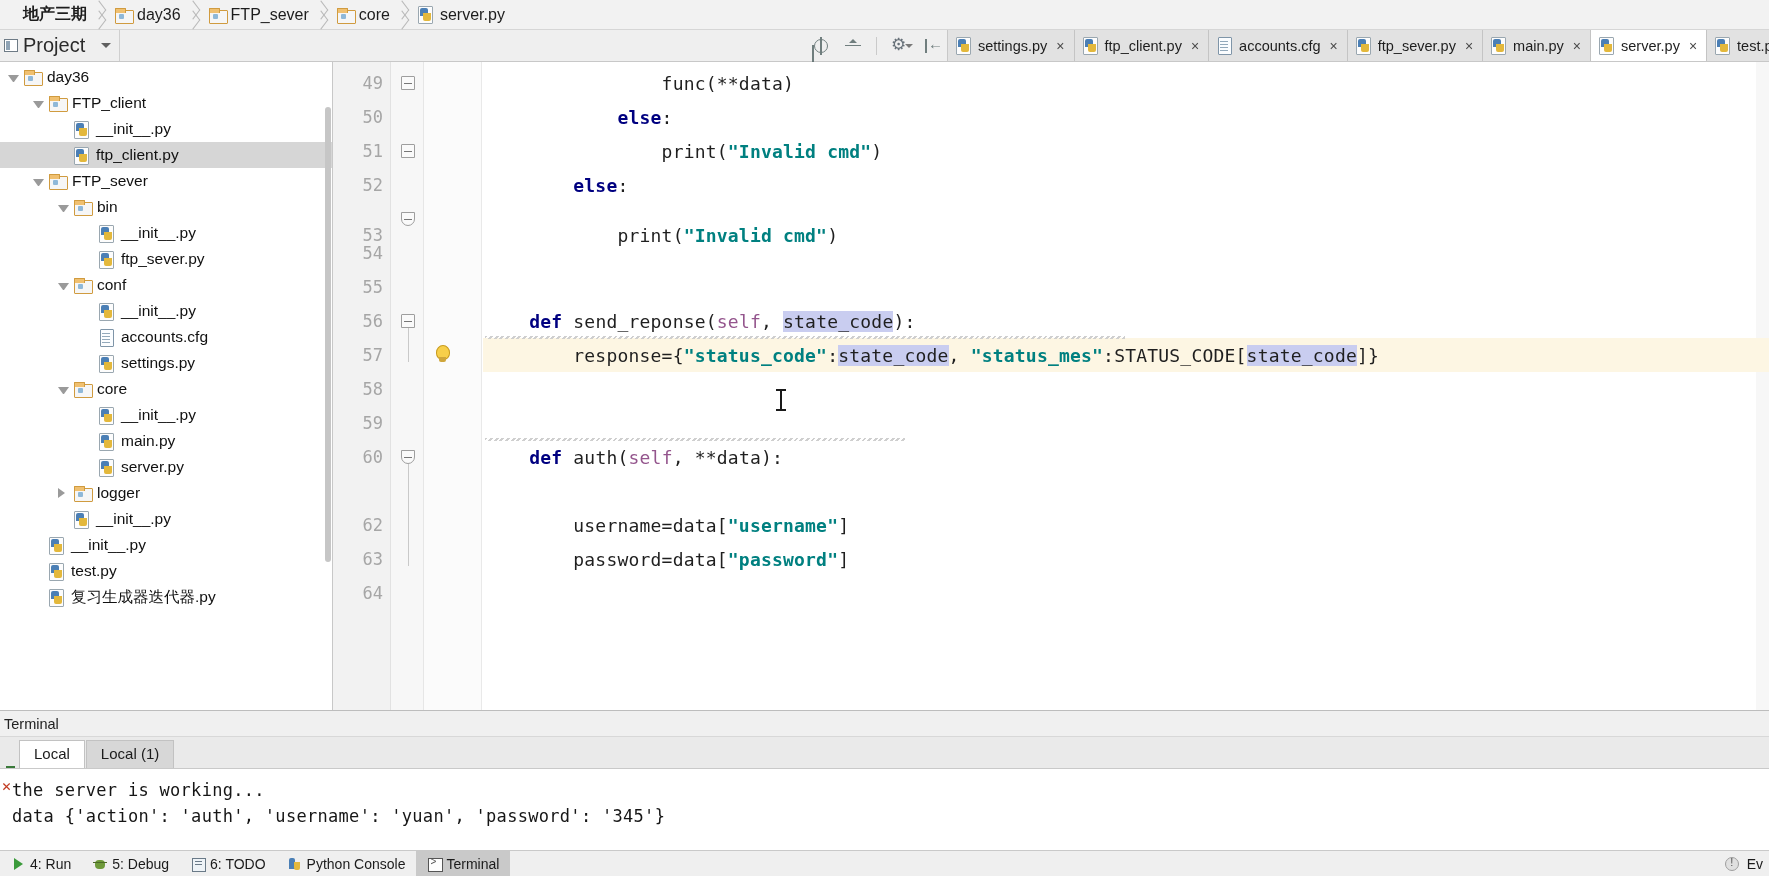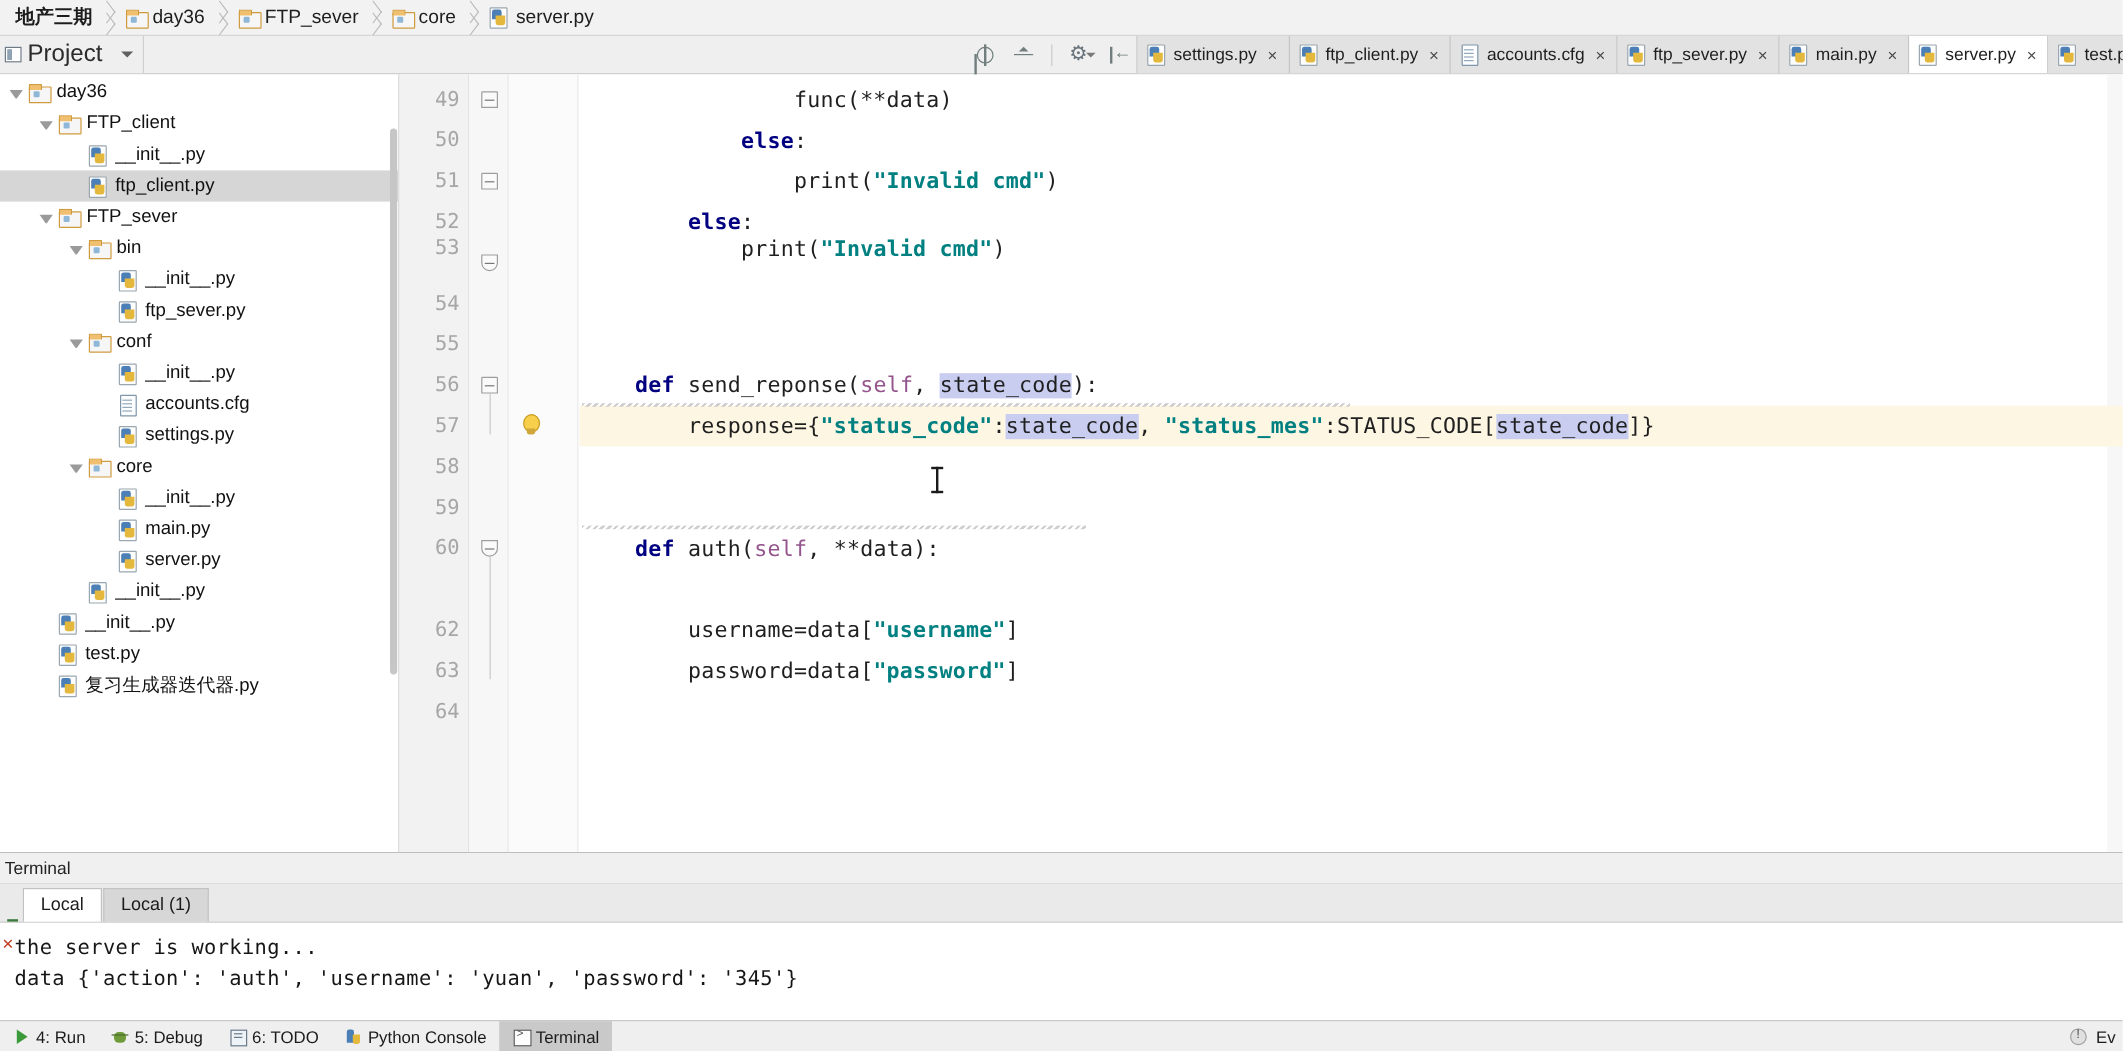--- a/index.html
+++ b/index.html
@@ -16,7 +16,7 @@
   
   .breadcrumb{
     height:30px; background:#f2f2f2; display:flex; align-items:center;
-    border-bottom:1px solid #d6d6d6; padding-left:4px; flex:0 0 30px;
+    border-bottom:1px solid #d6d6d6; padding-left:14px; flex:0 0 30px;
   }
   .crumb{
     display:flex; align-items:center; height:30px; padding:0 6px 0 4px;

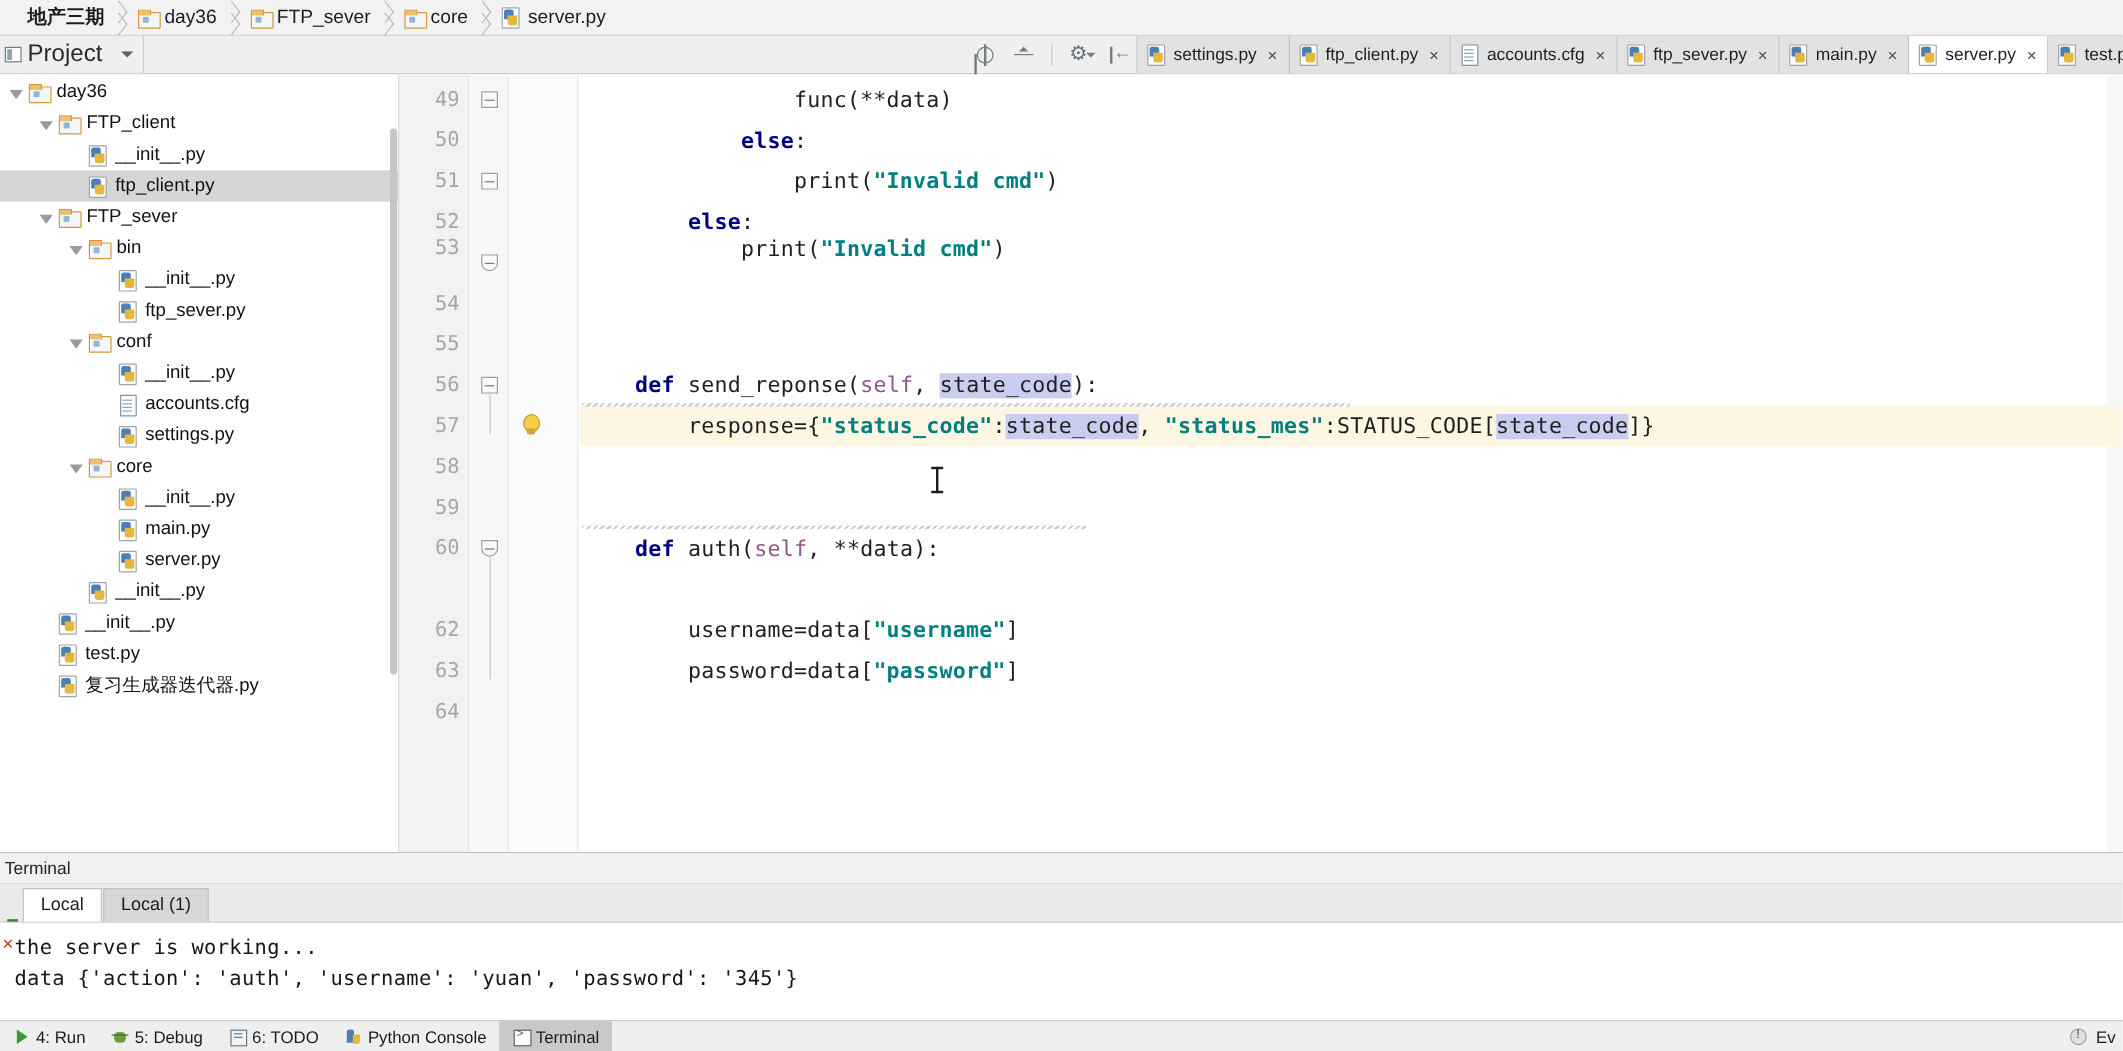--- a/index.html
+++ b/index.html
@@ -544,7 +544,7 @@
           <span class="ln">52</span>
           <span class="code-txt">        <span class="kw">else</span>:</span>
         </div>
-        <div class="code-line" style="top: 128px;">
+        <div class="code-line" style="top: 156px;">
           <span class="ln">53</span>
           <span class="code-txt">            print(<span class="str">"Invalid cmd"</span>)</span>
         </div>

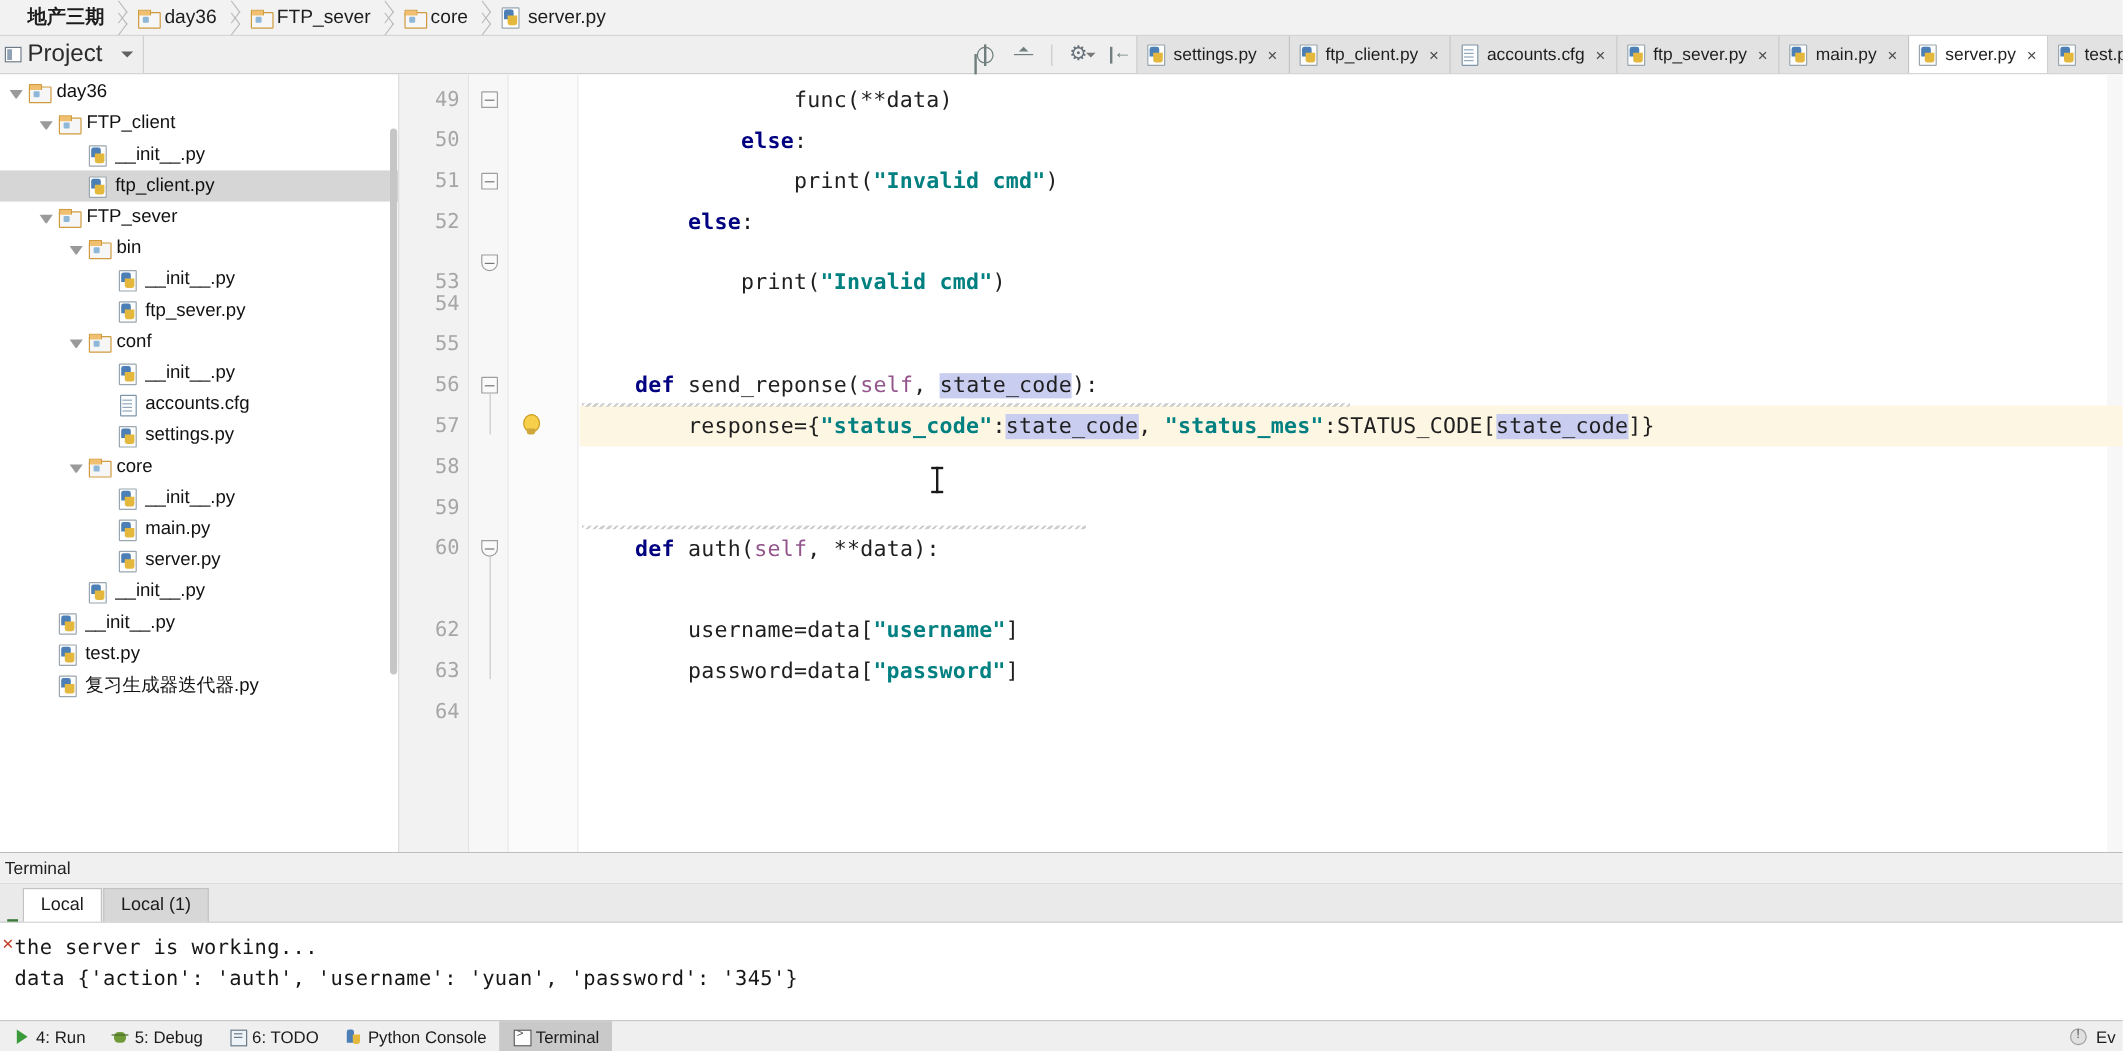--- a/index.html
+++ b/index.html
@@ -488,6 +488,13 @@
           <span>server.py</span>
         </div>
         <div class="row" style="padding-left: 58px;">
+          <span class="tw closed"></span>
+          <span class="ic-folder">
+            <i></i>
+          </span>
+          <span>logger</span>
+        </div>
+        <div class="row" style="padding-left: 58px;">
           <span class="tw none"></span>
           <span class="ic-py">
             <span class="pyb"></span>

